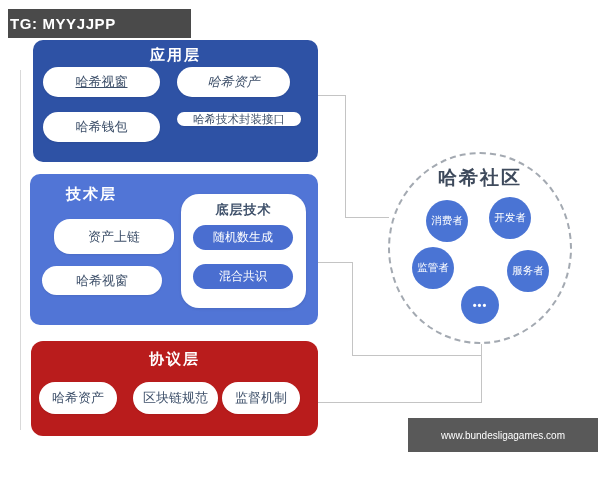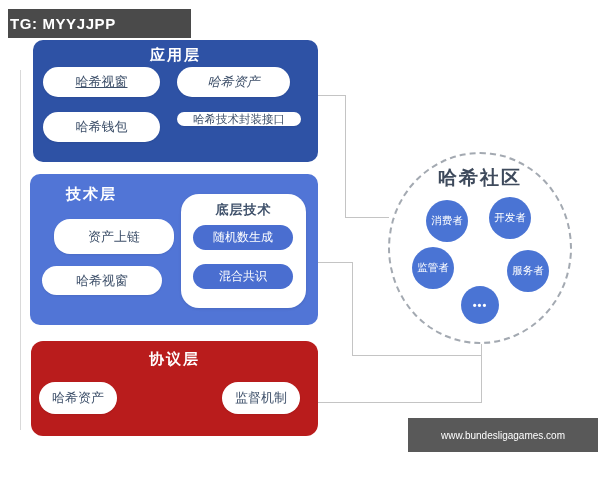--- a/index.html
+++ b/index.html
@@ -112,6 +112,7 @@
   <div class="abs layer layer-proto">
     <div class="layer-title title-center" style="top:9px;">协议层</div>
     <div class="pill" style="left:8px;top:41px;width:78px;height:32px;">哈希资产</div>
+    <div class="pill" style="left:102px;top:41px;width:85px;height:32px;">区块链规范</div>
     <div class="pill" style="left:191px;top:41px;width:78px;height:32px;">监督机制</div>
   </div>
 

